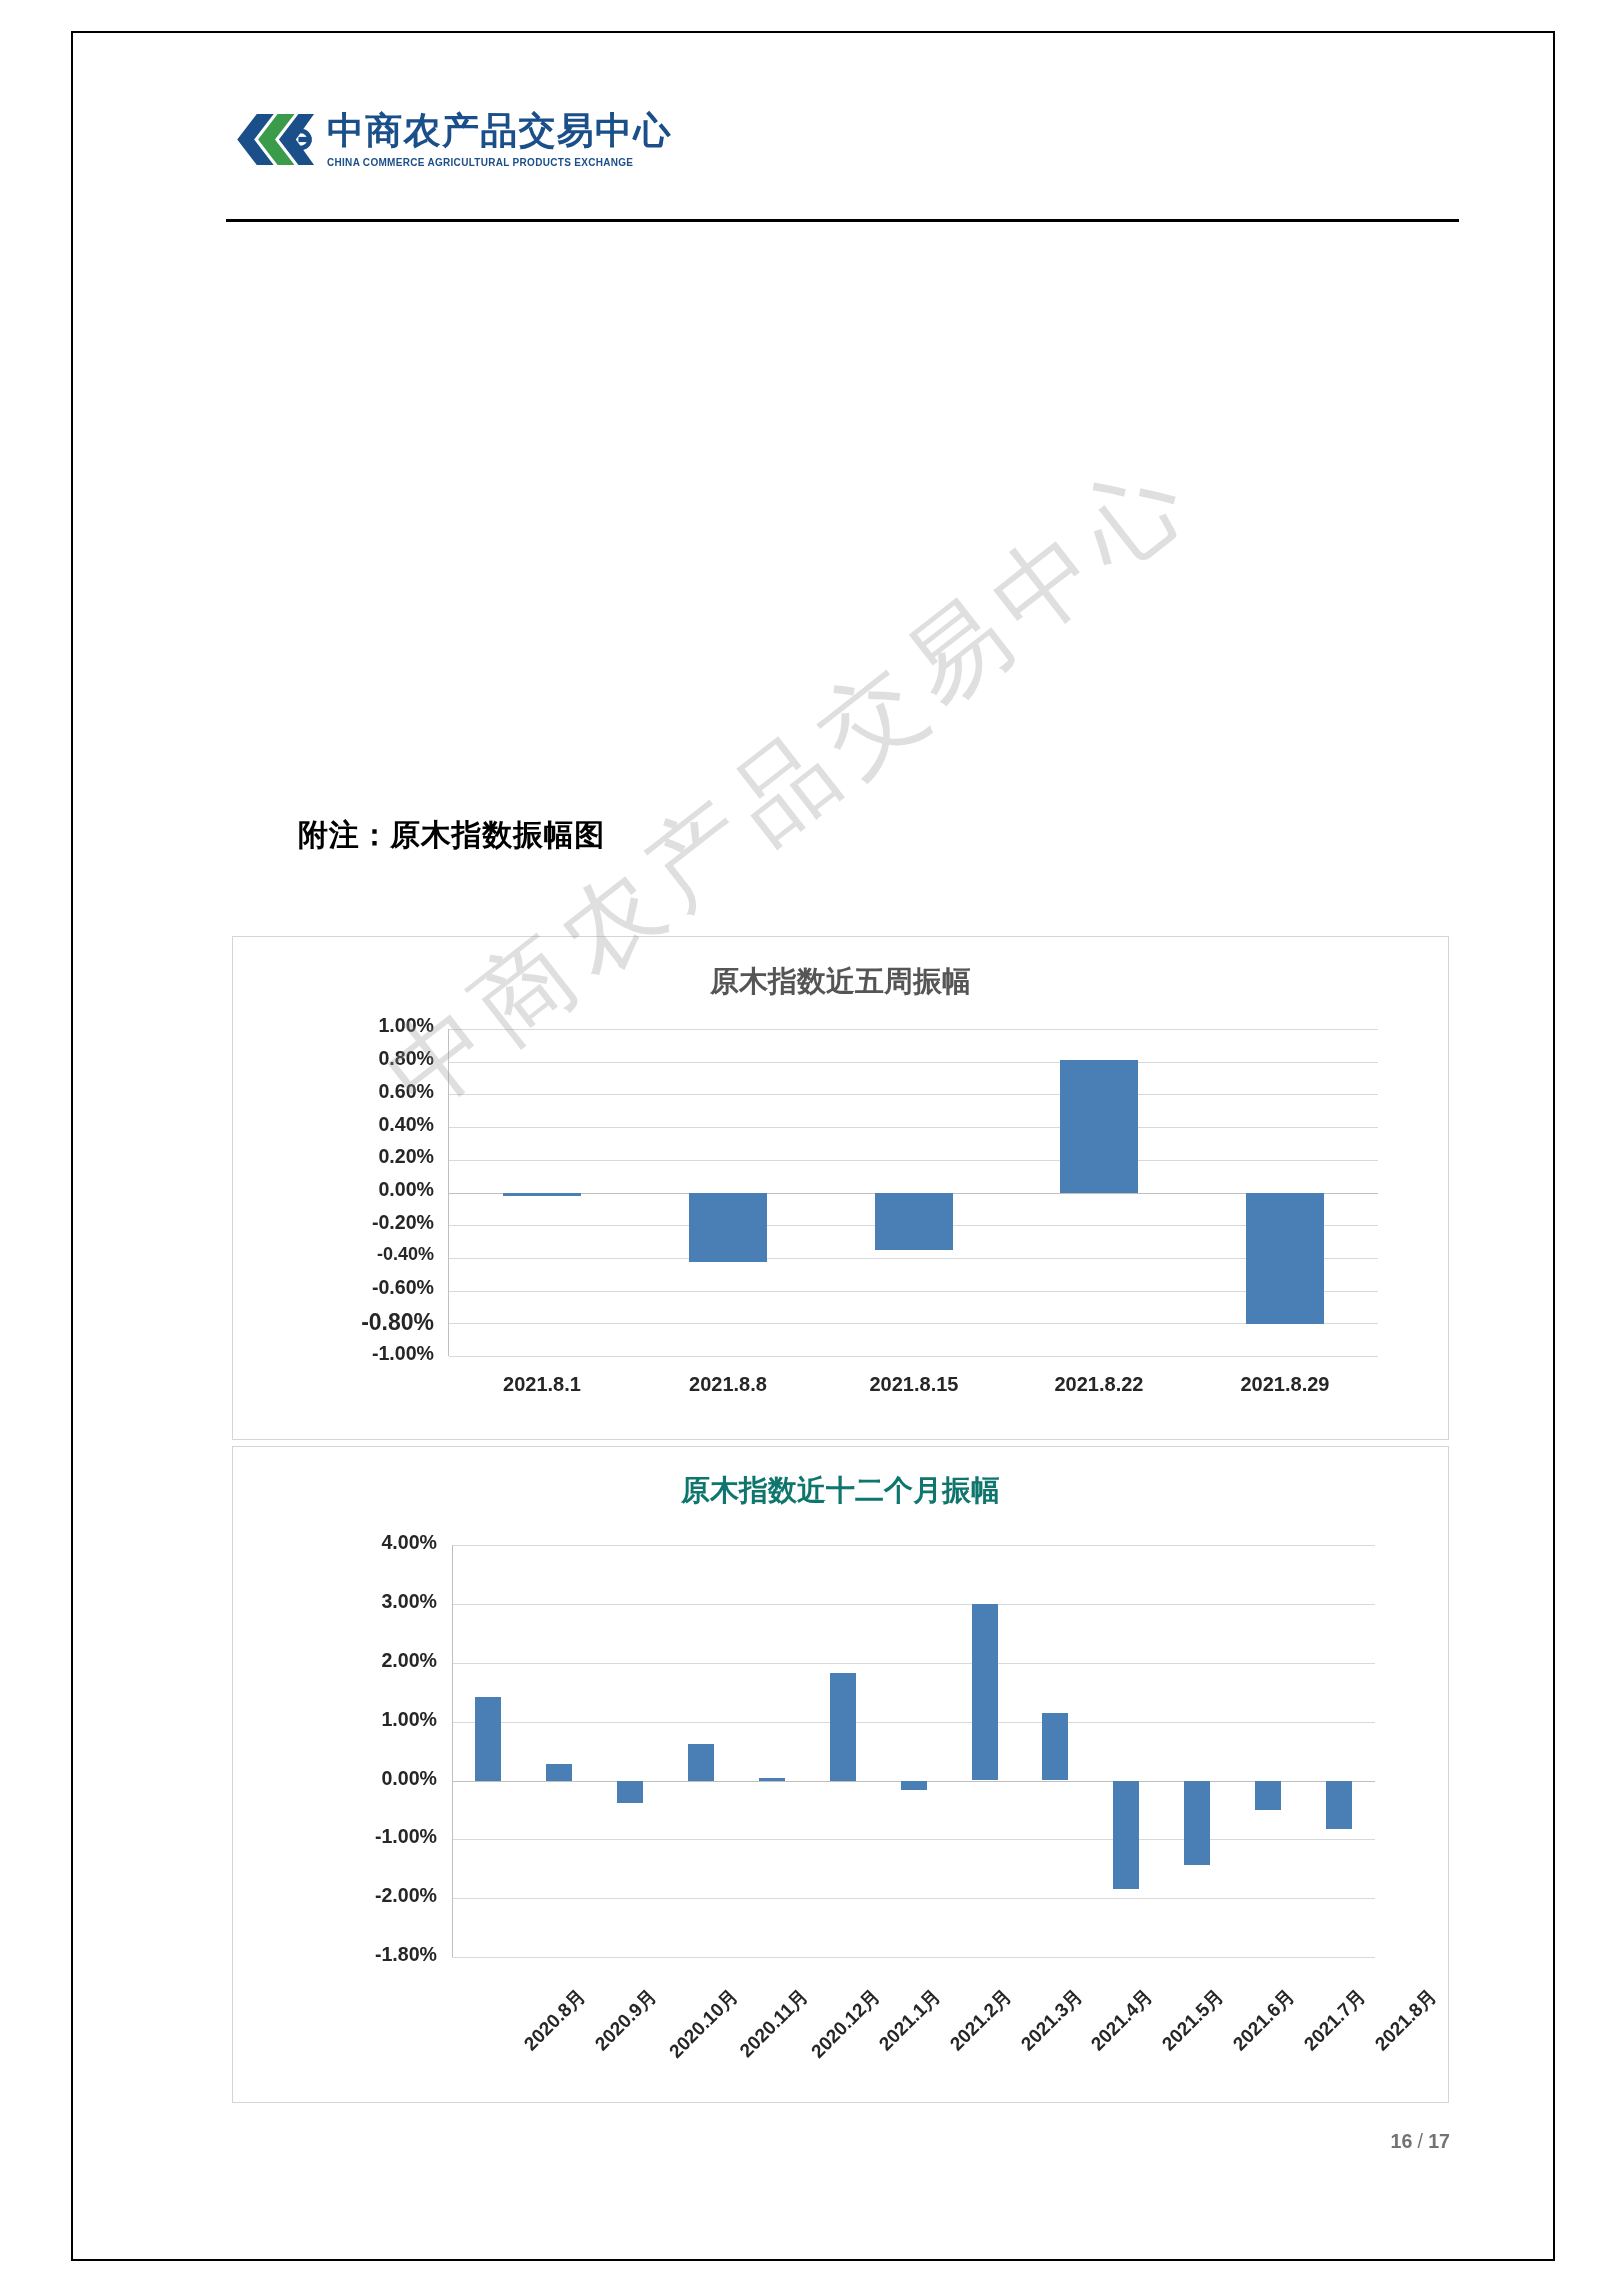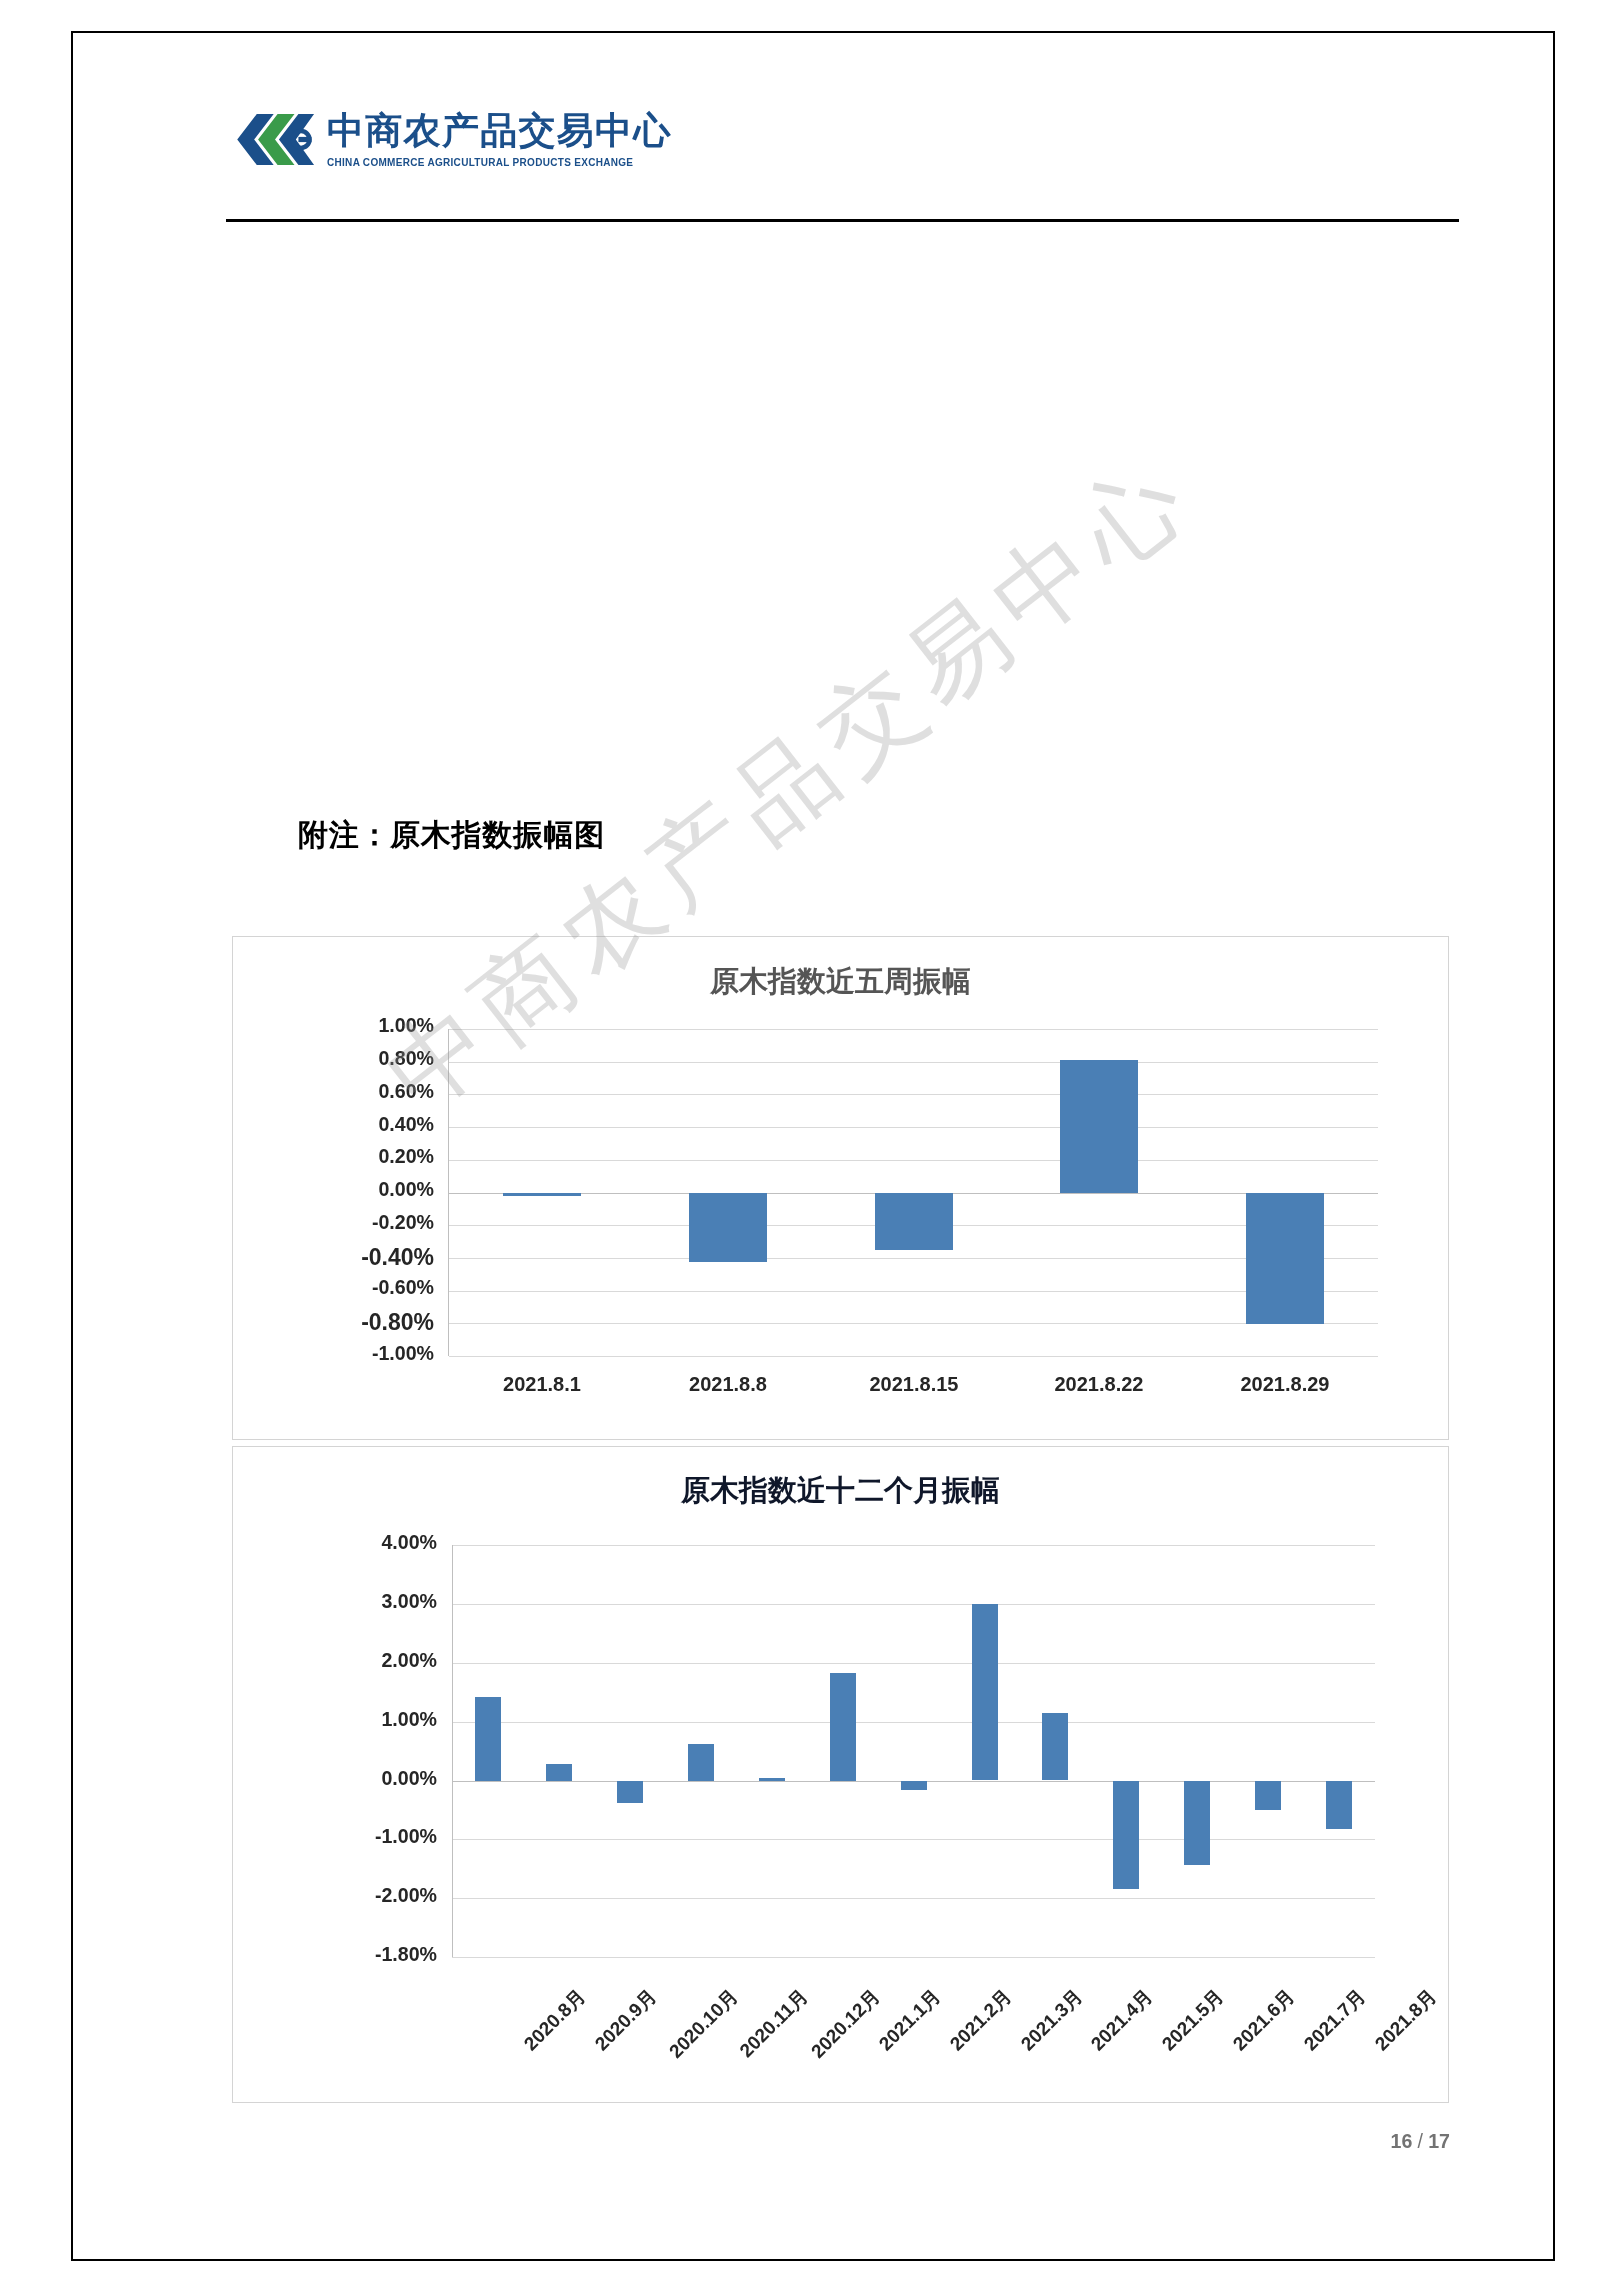--- a/index.html
+++ b/index.html
@@ -262,7 +262,7 @@
         <div class="ytick" style="left: 77px; top: 208px; width: 124px; font-size: 19.6px;">0.20%</div>
         <div class="ytick" style="left: 77px; top: 241px; width: 124px; font-size: 19.6px;">0.00%</div>
         <div class="ytick" style="left: 77px; top: 274px; width: 124px; font-size: 19.6px;">-0.20%</div>
-        <div class="ytick" style="left: 77px; top: 307px; width: 124px; font-size: 23px;">-0.40%</div>
+        <div class="ytick" style="left: 77px; top: 307px; width: 124px; font-size: 18px;">-0.40%</div>
         <div class="ytick" style="left: 77px; top: 339px; width: 124px; font-size: 19.6px;">-0.60%</div>
         <div class="ytick" style="left: 77px; top: 372px; width: 124px; font-size: 23px;">-0.80%</div>
         <div class="ytick" style="left: 77px; top: 405px; width: 124px; font-size: 19.6px;">-1.00%</div>

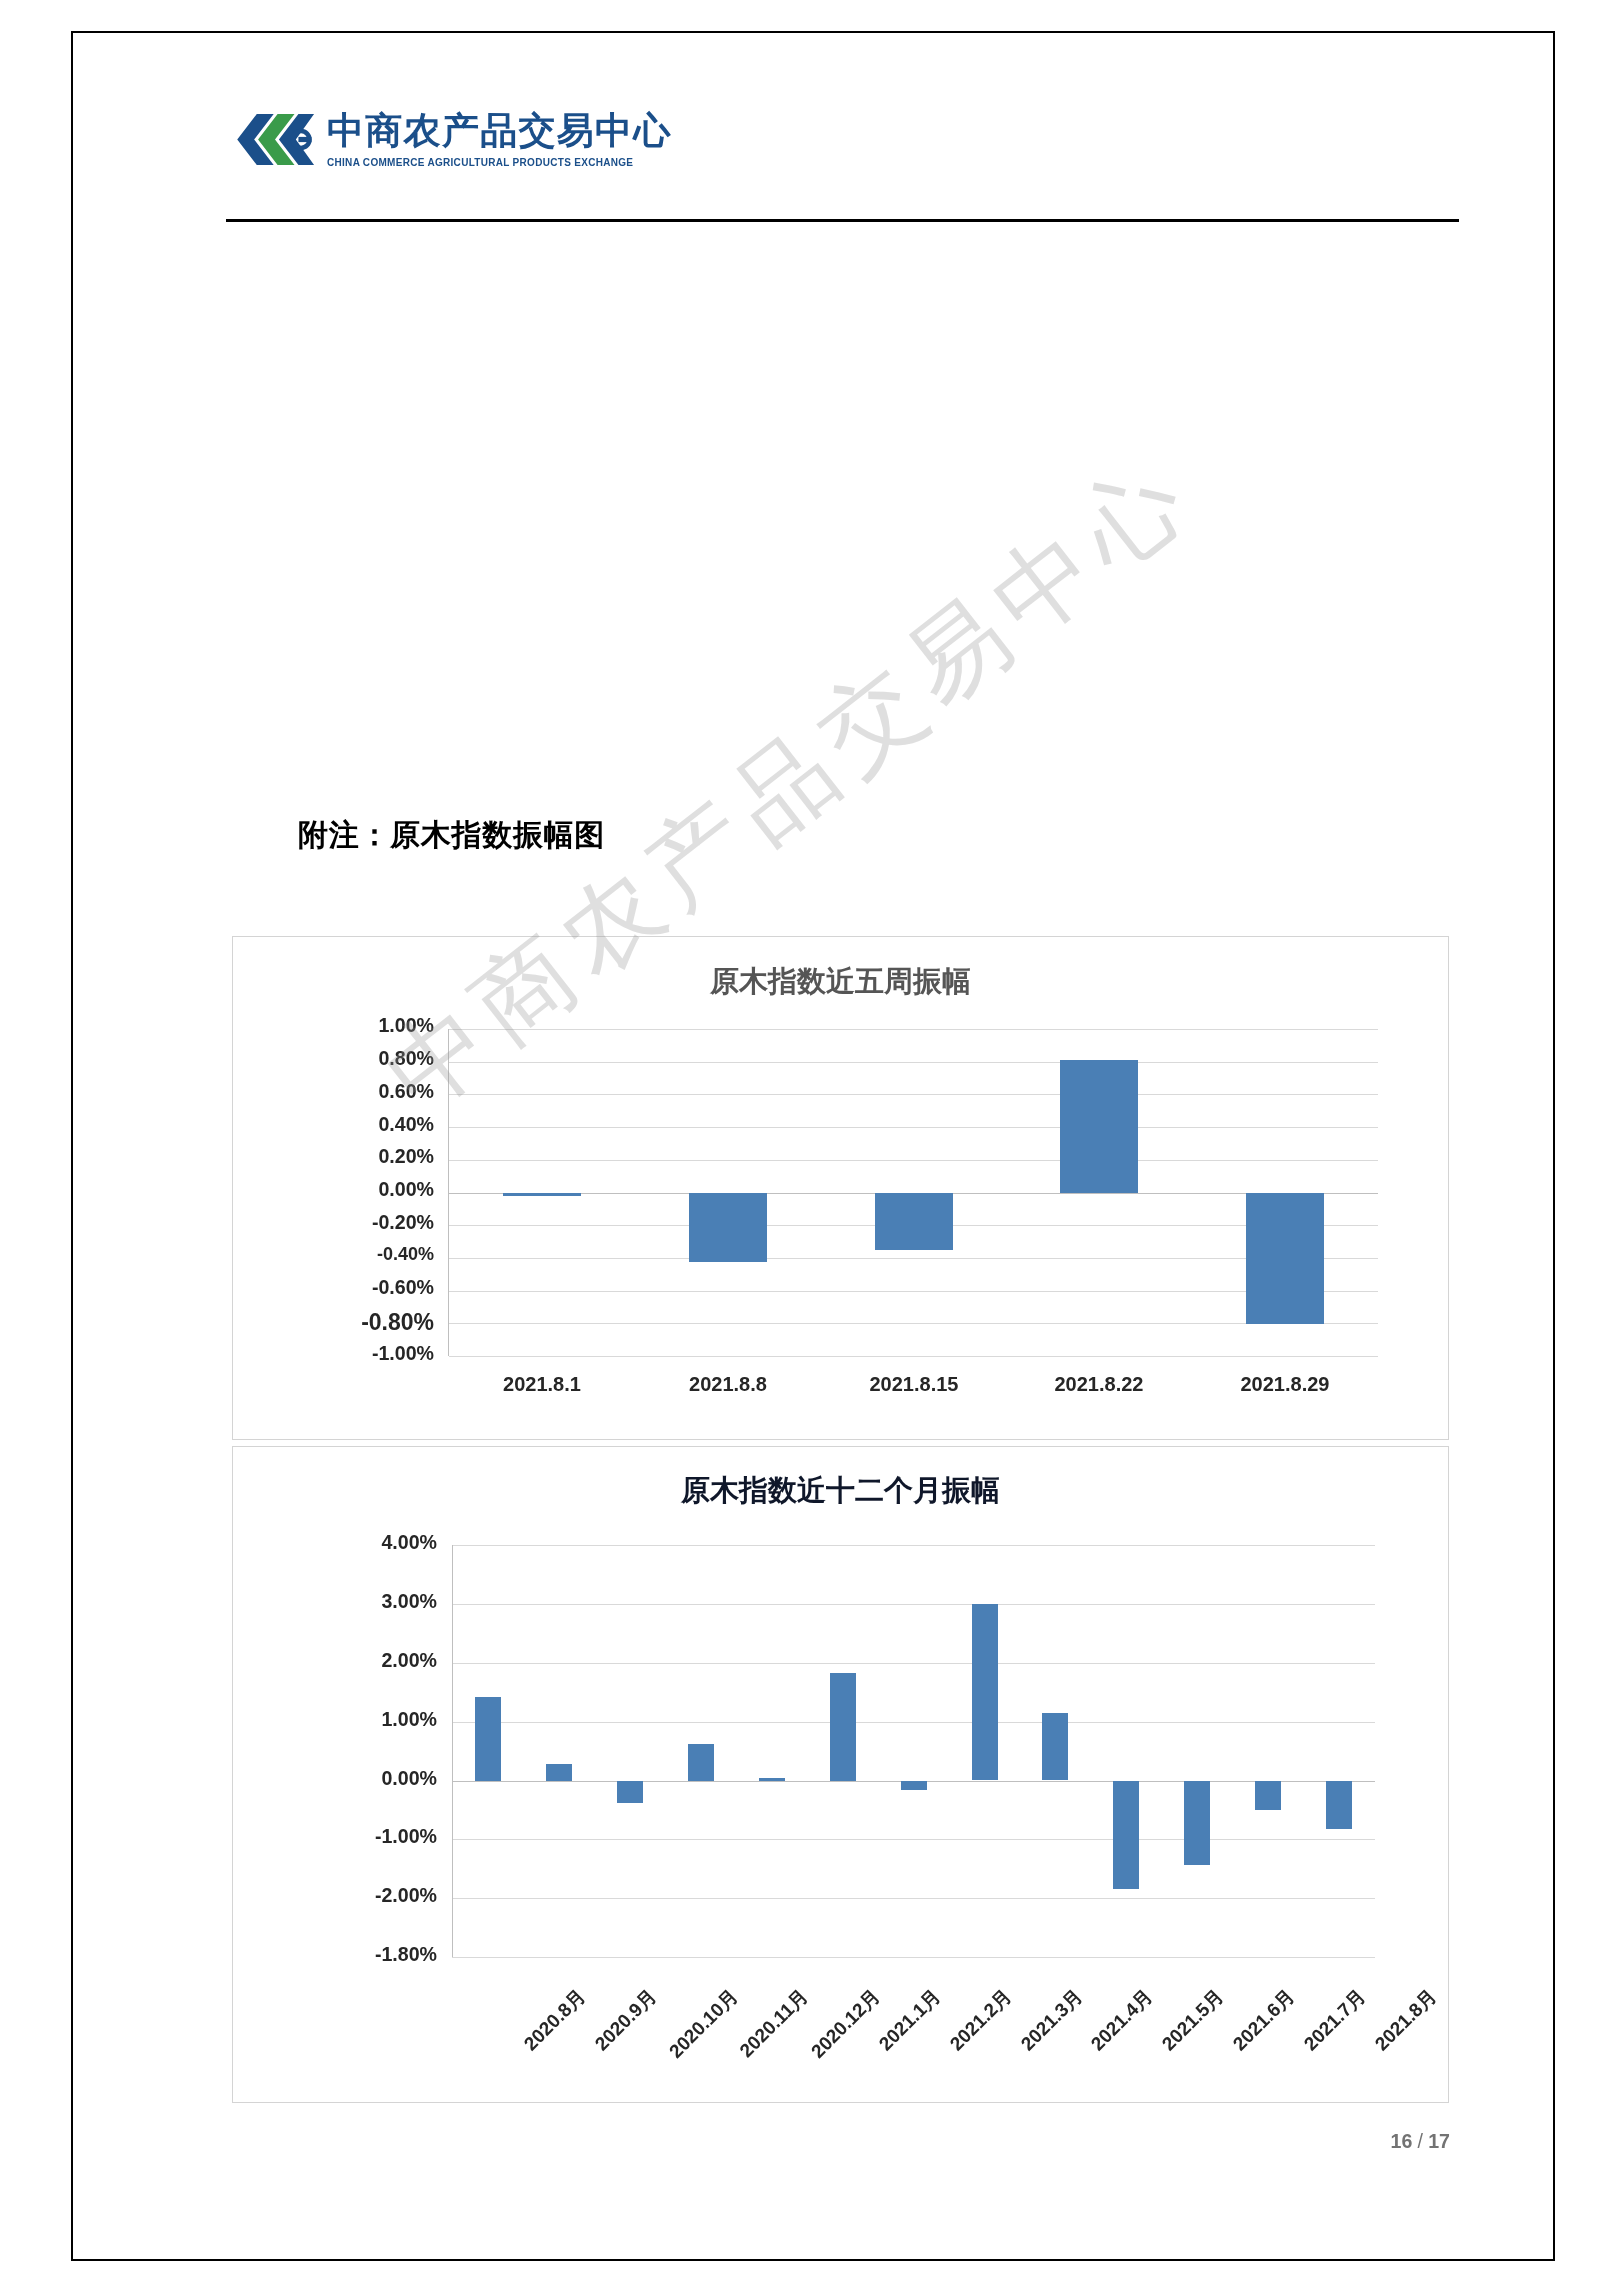--- a/index.html
+++ b/index.html
@@ -127,7 +127,7 @@
   #chart2 .chart-title {
     top: 23.6px;
     font-size: 29px;
-    color: #0f172a;
+    color: #0f766e;
   }
 
   .plot {

